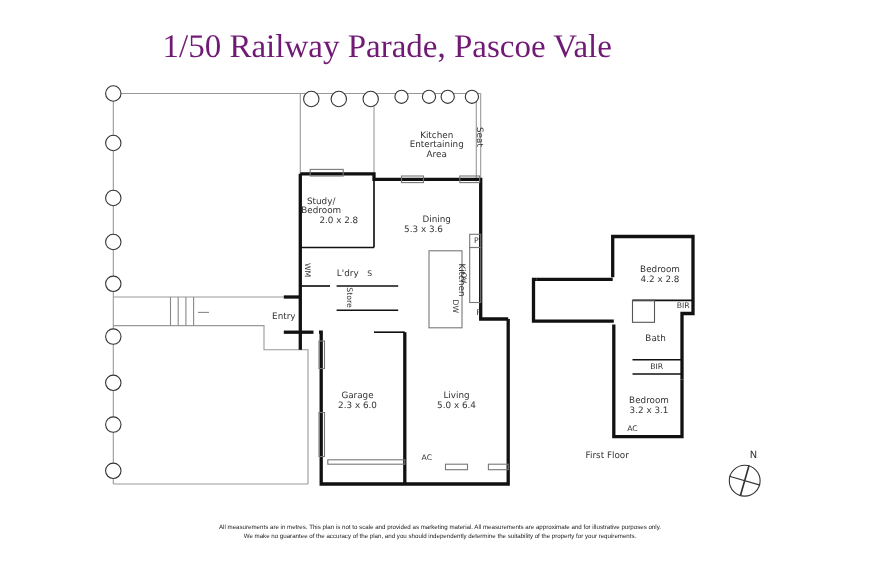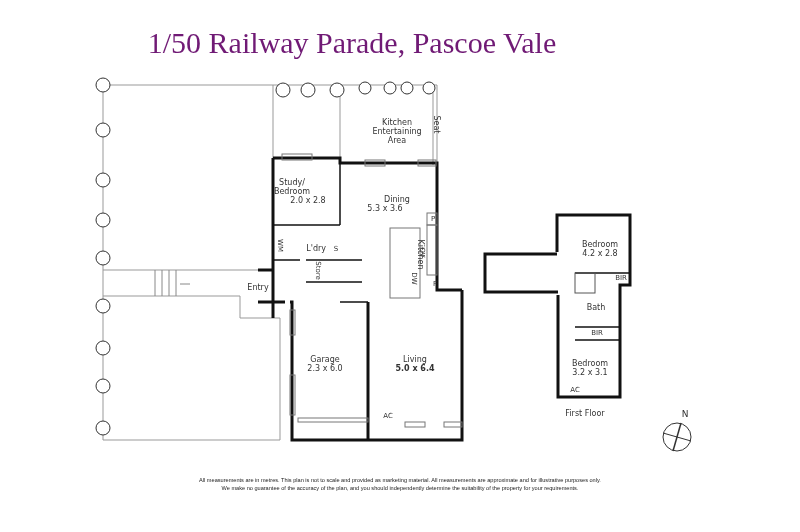--- a/index.html
+++ b/index.html
@@ -123,7 +123,7 @@
 <div class="lbl" style="left:300px;top:355px;width:50px;">Garage</div>
 <div class="lbl" style="left:300px;top:364px;width:50px;">2.3 x 6.0</div>
 <div class="lbl" style="left:390px;top:355px;width:50px;">Living</div>
-<div class="lbl" style="left:390px;top:364px;width:50px;font-weight:bold;">5.0 x 6.4</div>
+<div class="lbl" style="left:390px;top:364px;width:50px;">5.0 x 6.4</div>
 <div class="lbl rot" style="left:272px;top:241px;width:14px;font-size:7px;">WM</div>
 <div class="lbl" style="left:331px;top:245px;width:10px;font-size:7px;">S</div>
 <div class="lbl rot" style="left:305px;top:266px;width:24px;font-size:7px;">Store</div>

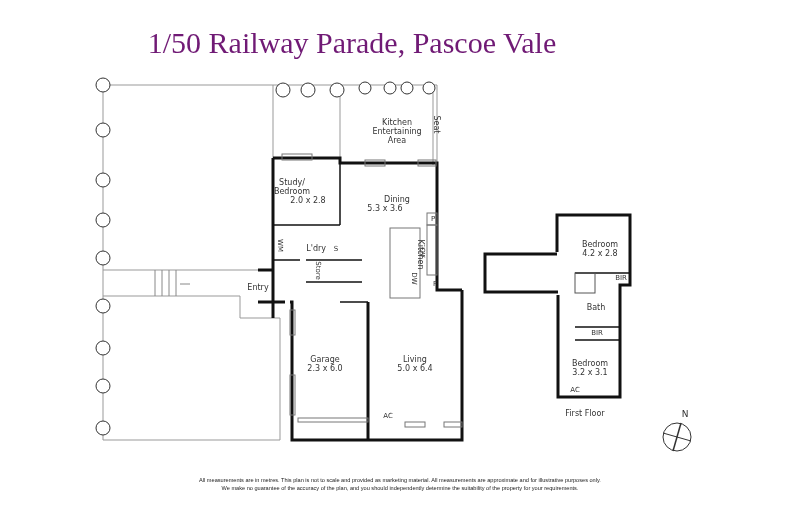--- a/index.html
+++ b/index.html
@@ -141,7 +141,7 @@
 <div class="lbl" style="left:565px;top:359px;width:50px;">Bedroom</div>
 <div class="lbl" style="left:565px;top:368px;width:50px;">3.2 x 3.1</div>
 <div class="lbl" style="left:565px;top:386px;width:20px;font-size:7px;">AC</div>
-<div class="lbl" style="left:555px;top:409px;width:60px;">First Floor</div>
+<div class="lbl" style="left:522px;top:409px;width:60px;">First Floor</div>
 
 <div class="lbl" style="left:679px;top:410px;width:12px;font-size:9px;">N</div>
 

